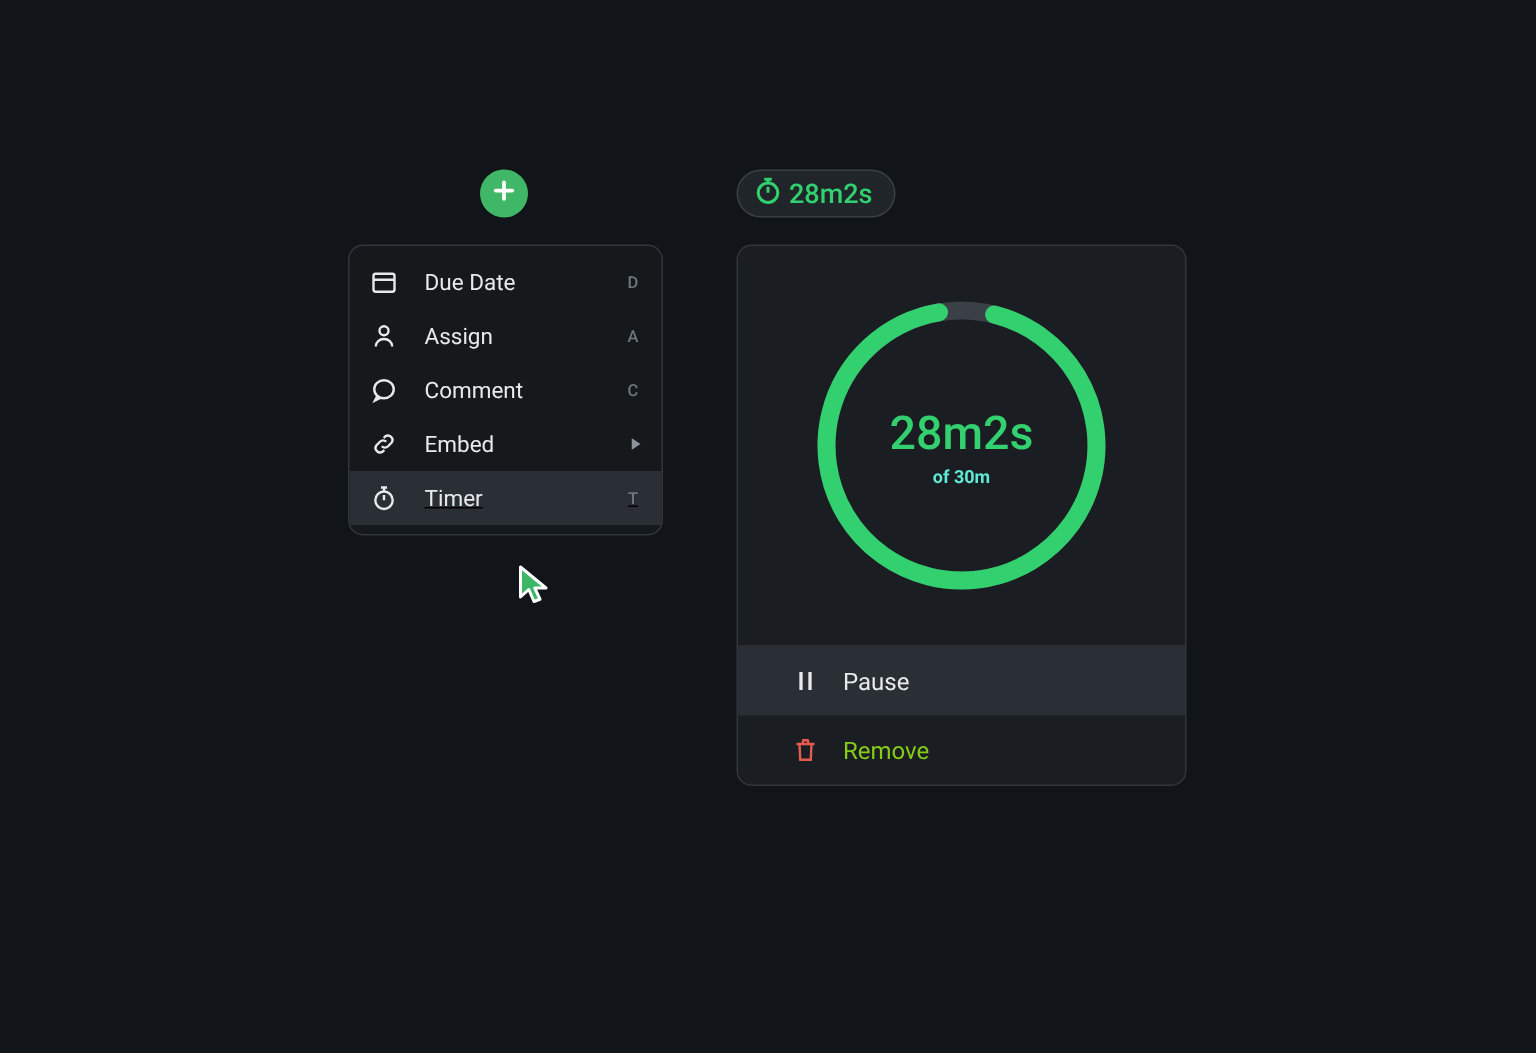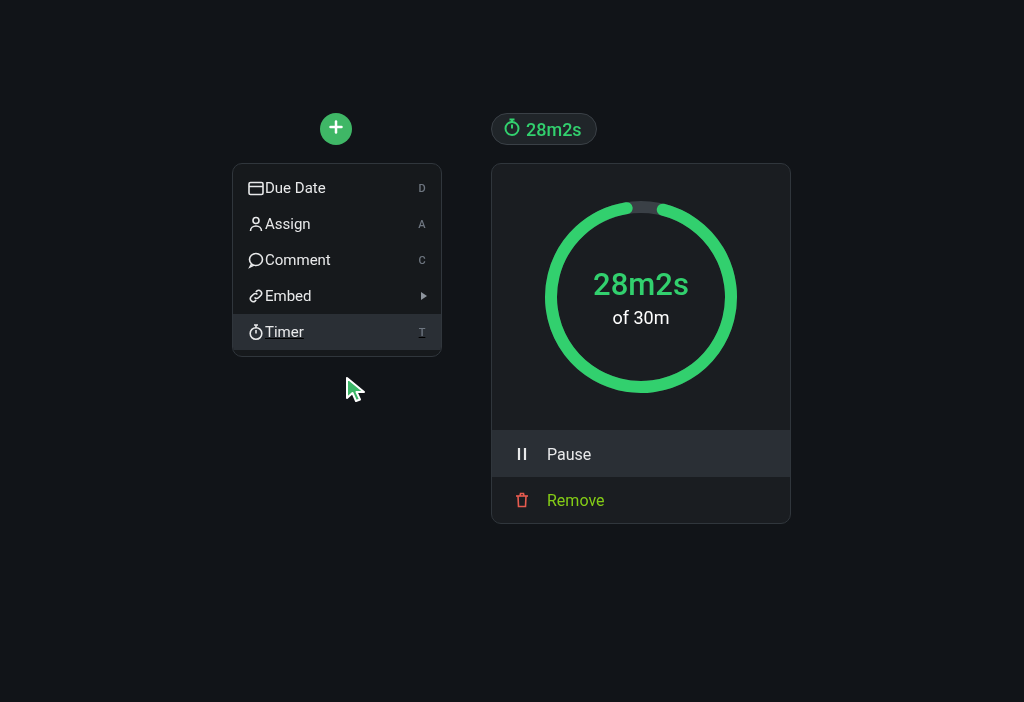--- a/index.html
+++ b/index.html
@@ -64,7 +64,7 @@
       align-items: center;
       height: 36px;
       padding: 0 14px;
-      gap: 0;
+      gap: 18px;
       cursor: pointer;
       position: relative;
     }

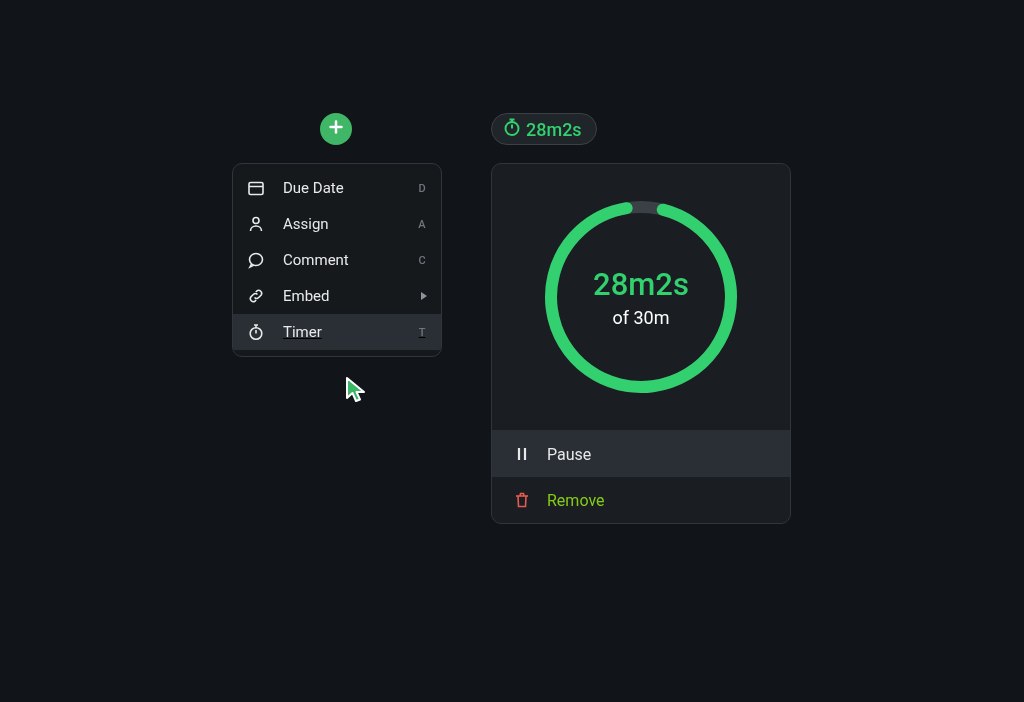--- a/index.html
+++ b/index.html
@@ -144,9 +144,10 @@
       font-weight: 500;
     }
     .timer-total {
-      color: #ffffff;
-      font-size: 18px;
+      color: #5eead4;
+      font-size: 12px;
       margin-top: 4px;
+      font-weight: bold;
     }
     .timer-actions {
       border-top: 1px solid #2a2f35;

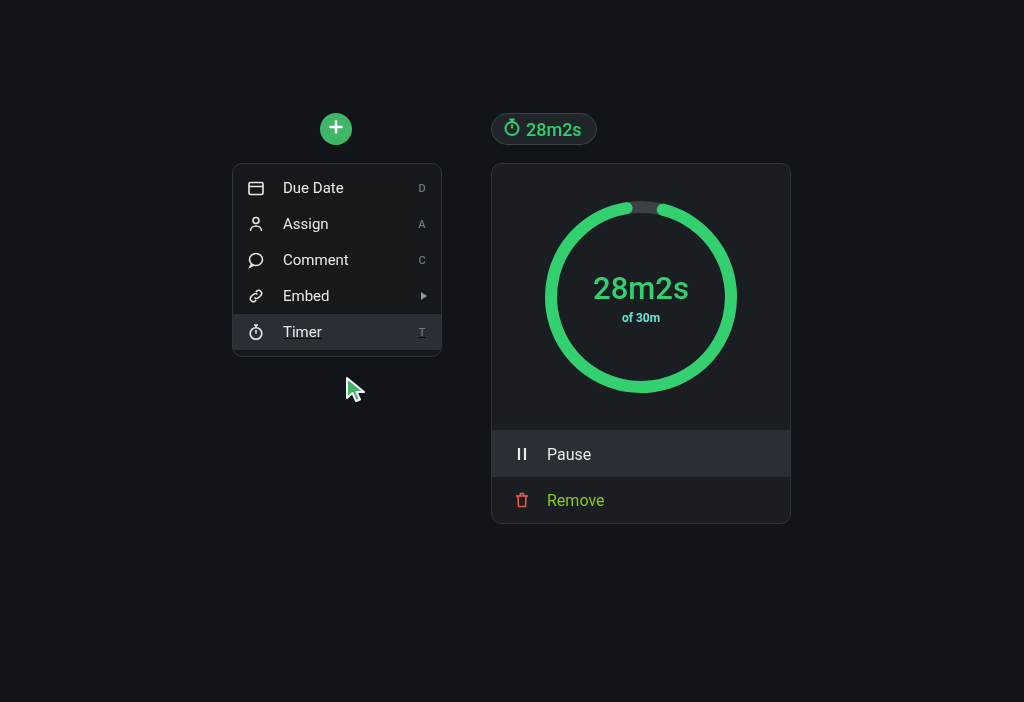--- a/index.html
+++ b/index.html
@@ -156,7 +156,7 @@
       display: flex;
       align-items: center;
       height: 46px;
-      padding: 0 21px;
+      padding: 0 36px;
       gap: 16px;
       cursor: pointer;
     }

